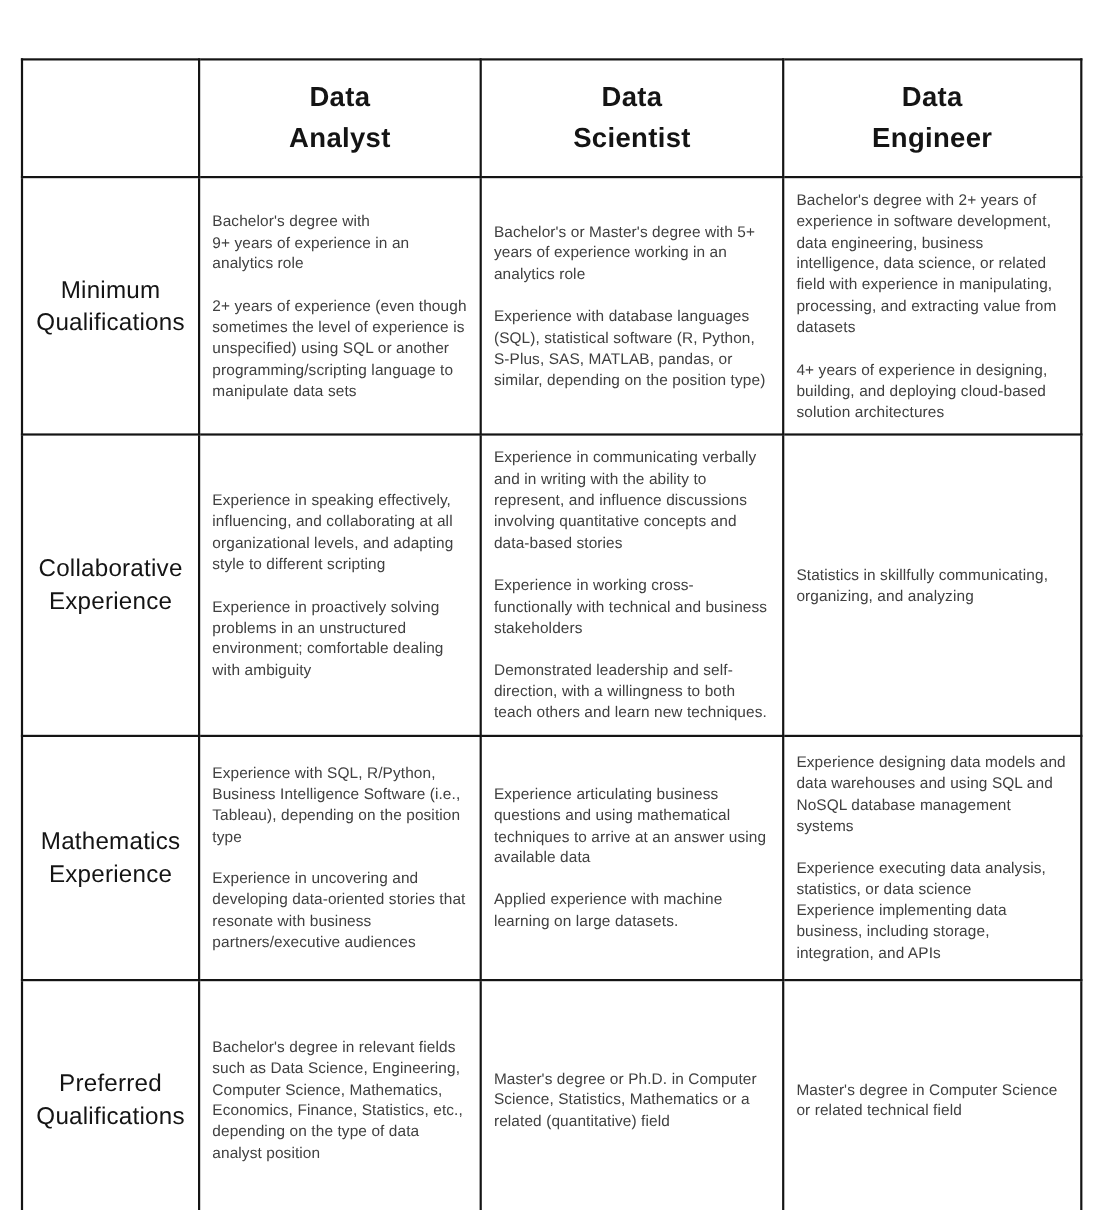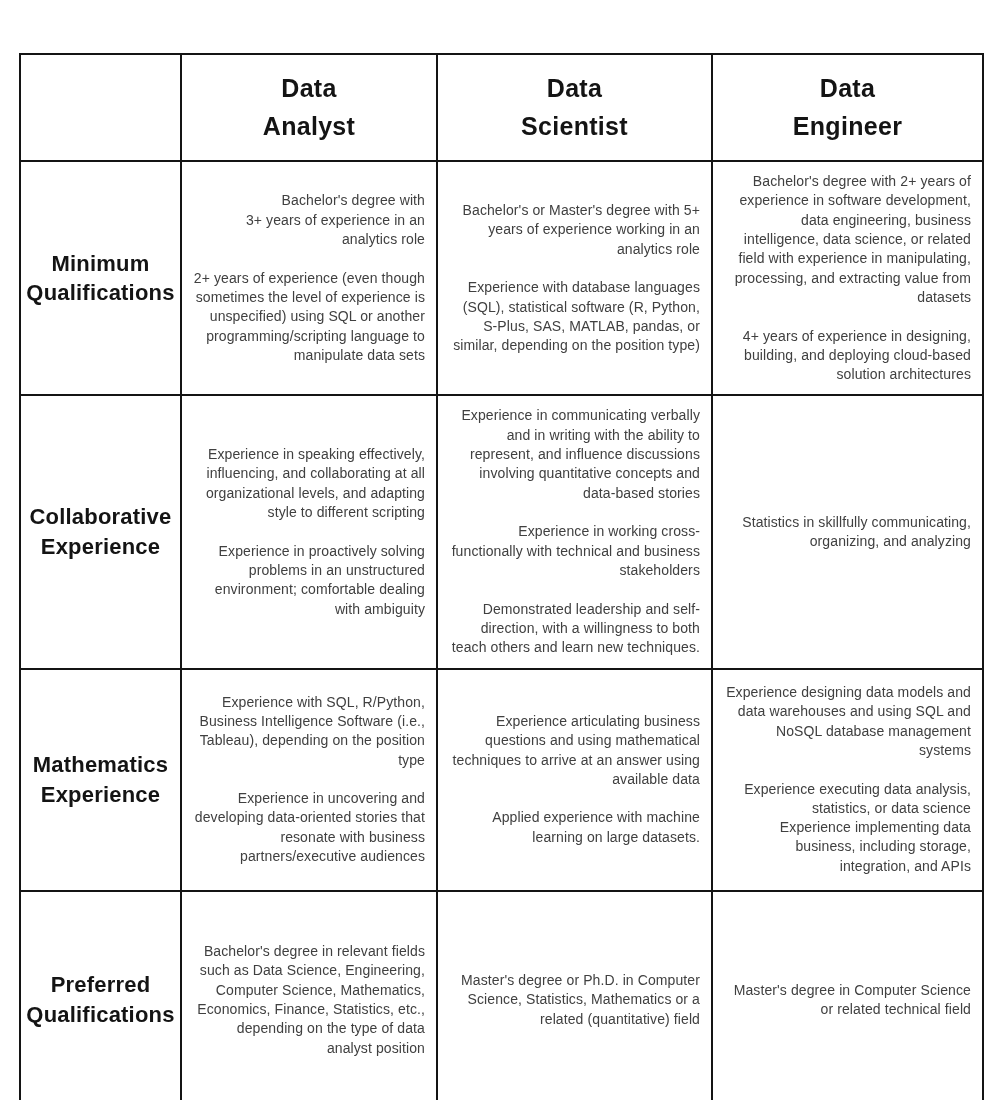--- a/index.html
+++ b/index.html
@@ -56,7 +56,7 @@
   td.body-cell {
     font-size: 14px;
     color: #404040;
-    text-align: right;
+    text-align: left;
     line-height: 1.38;
     padding: 10px 11px;
     letter-spacing: 0.1px;

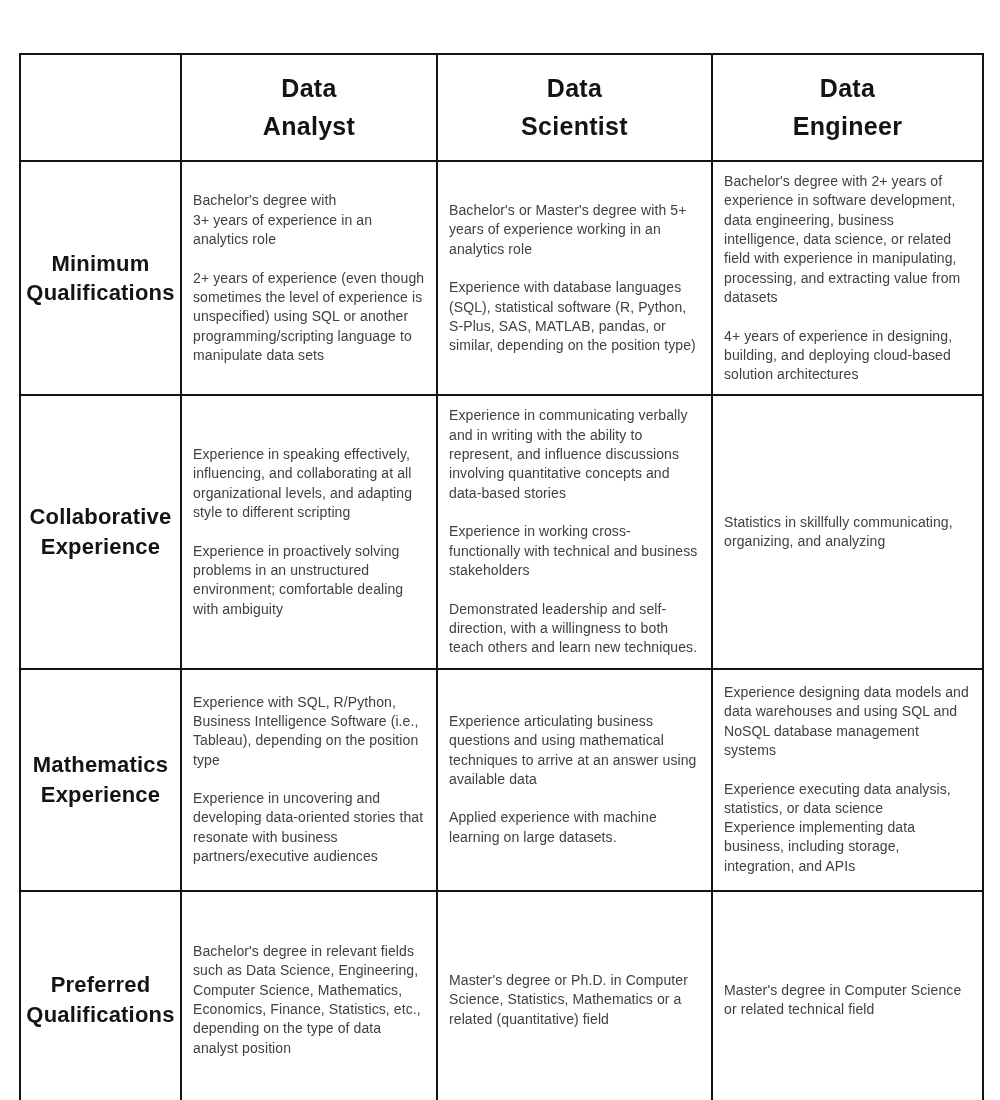--- a/index.html
+++ b/index.html
@@ -87,7 +87,7 @@
         <th class="row-header">Minimum
 Qualifications</th>
         <td class="body-cell">Bachelor's degree with
-3+ years of experience in an analytics role
+9+ years of experience in an analytics role
 
 2+ years of experience (even though sometimes the level of experience is unspecified) using SQL or another programming/scripting language to manipulate data sets</td>
         <td class="body-cell">Bachelor's or Master's degree with 5+ years of experience working in an analytics role

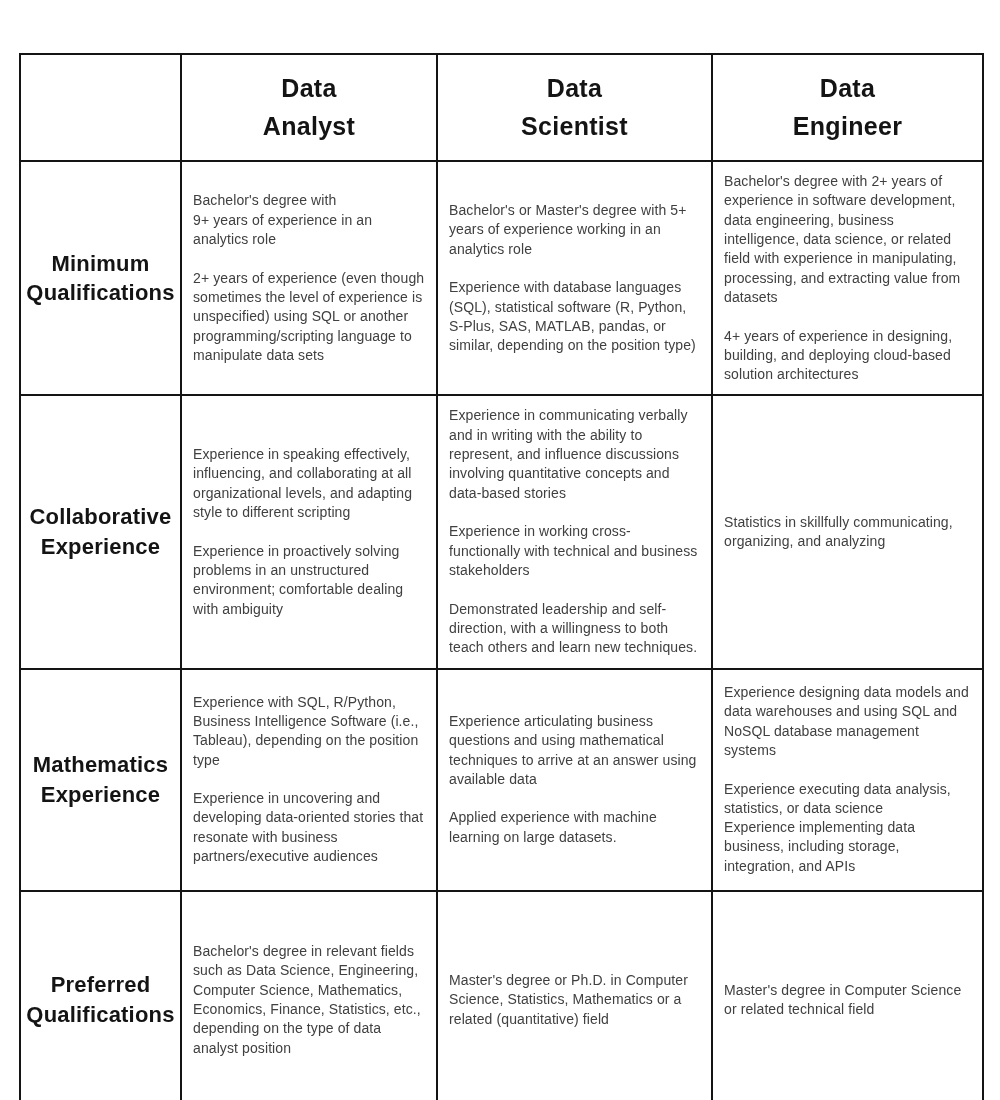--- a/index.html
+++ b/index.html
@@ -45,7 +45,7 @@
   }
   th.row-header {
     font-size: 22px;
-    font-weight: bold;
+    font-weight: normal;
     color: #141414;
     text-align: center;
     line-height: 1.35;

